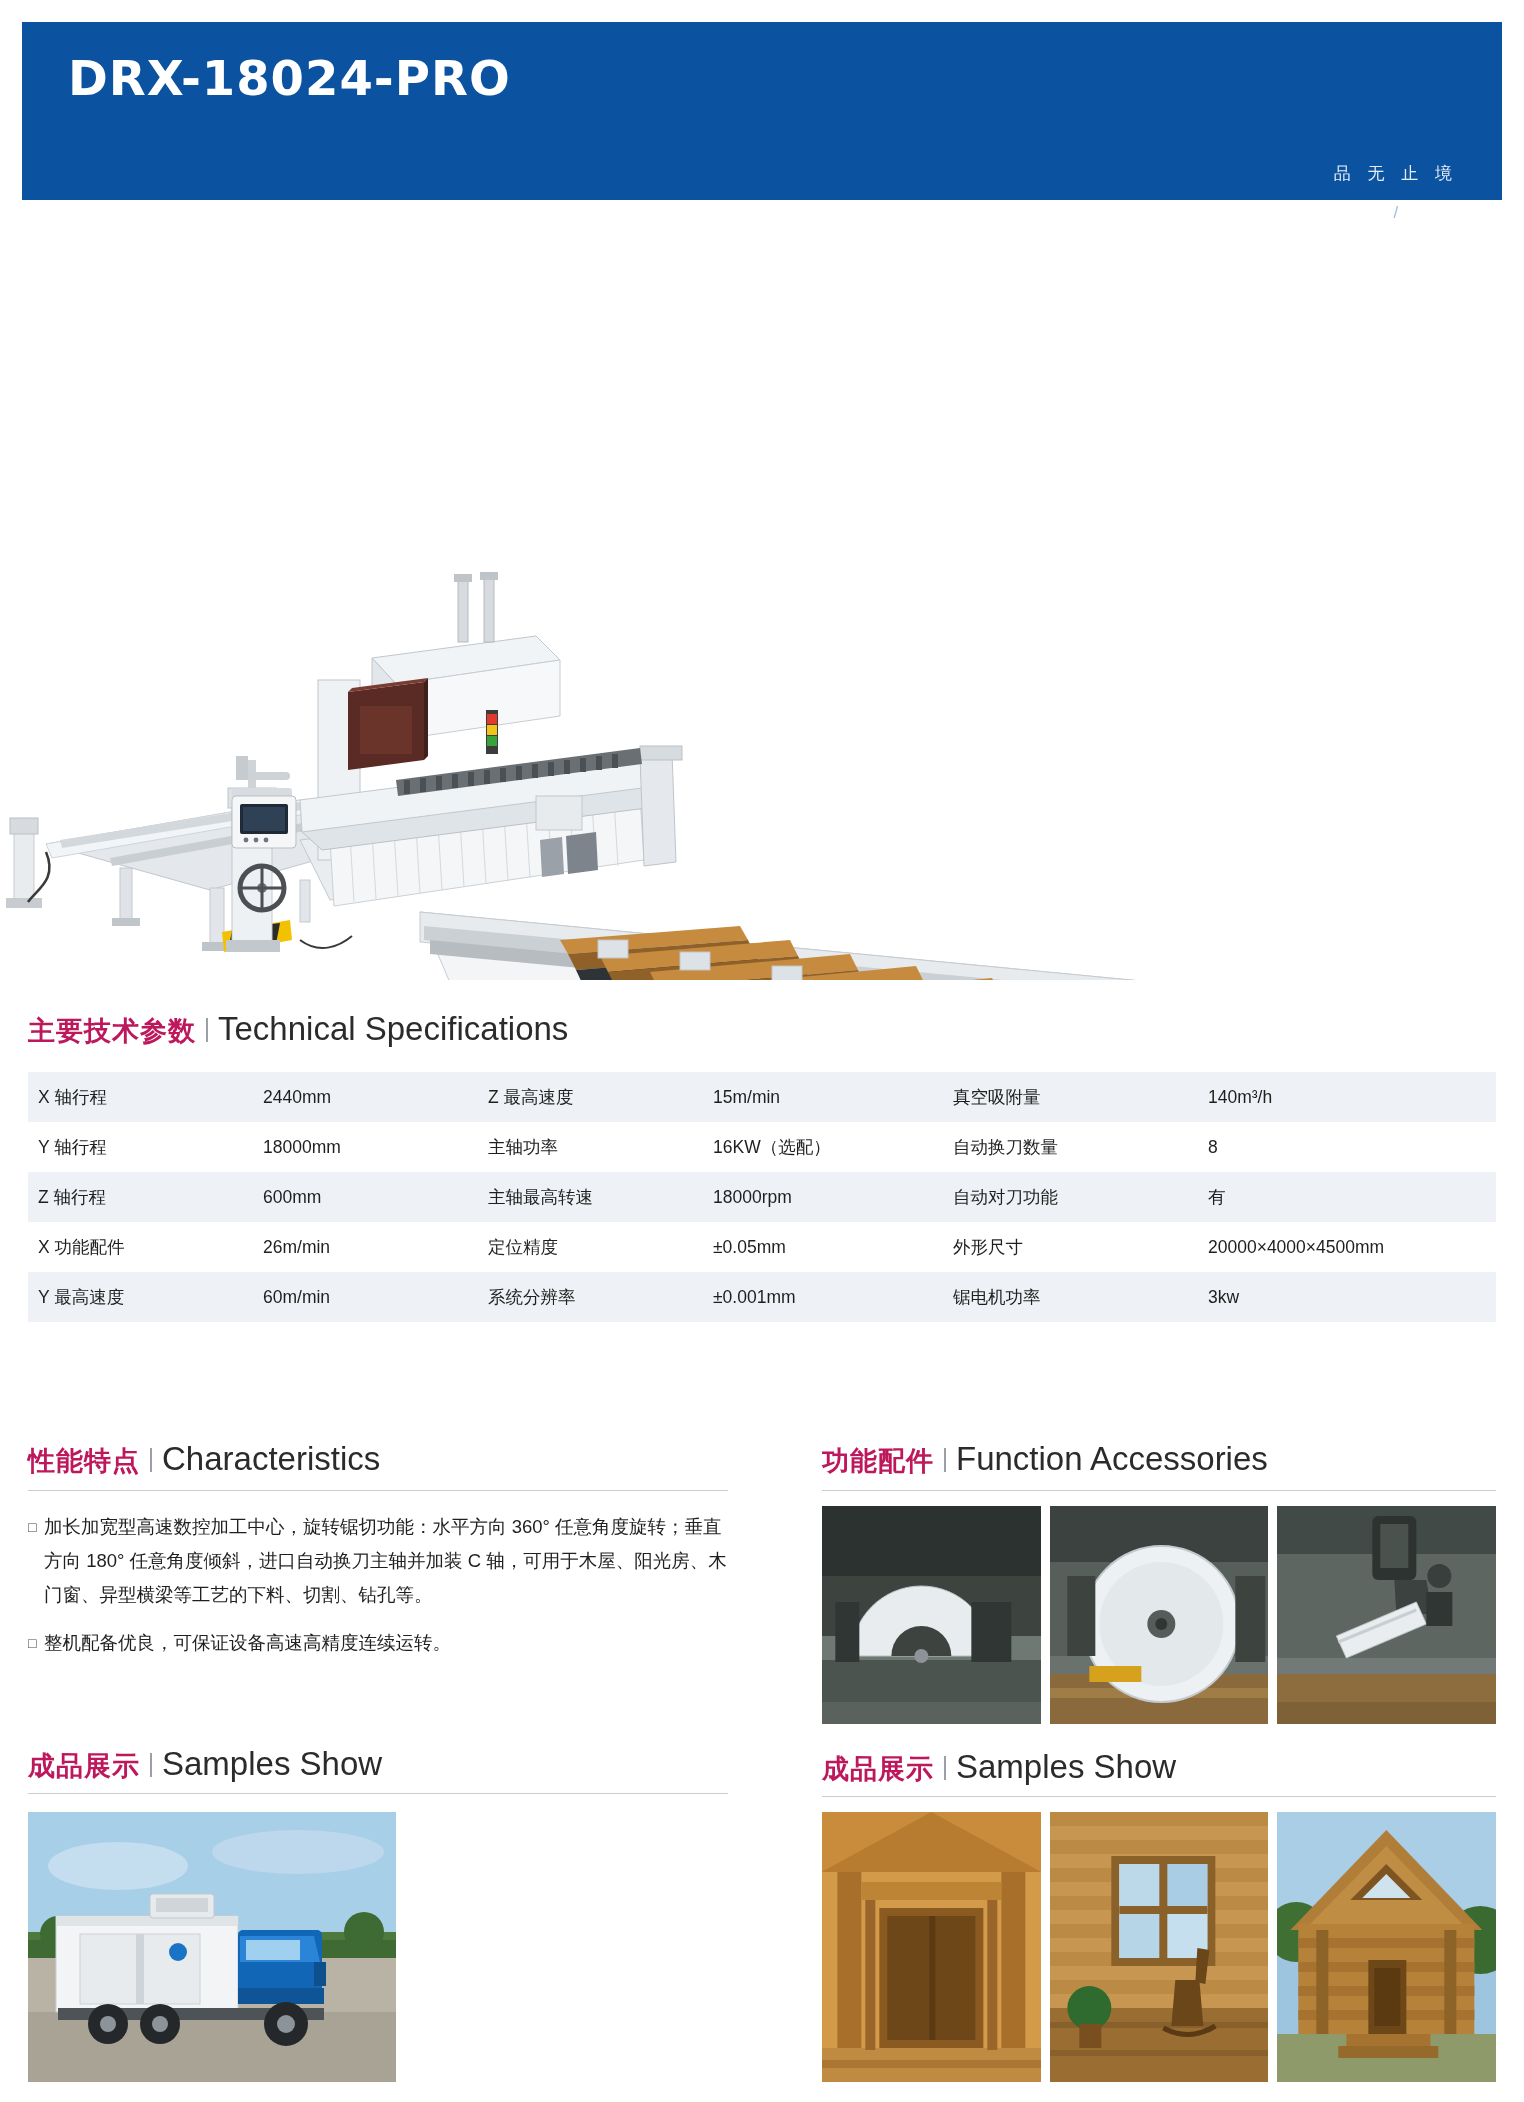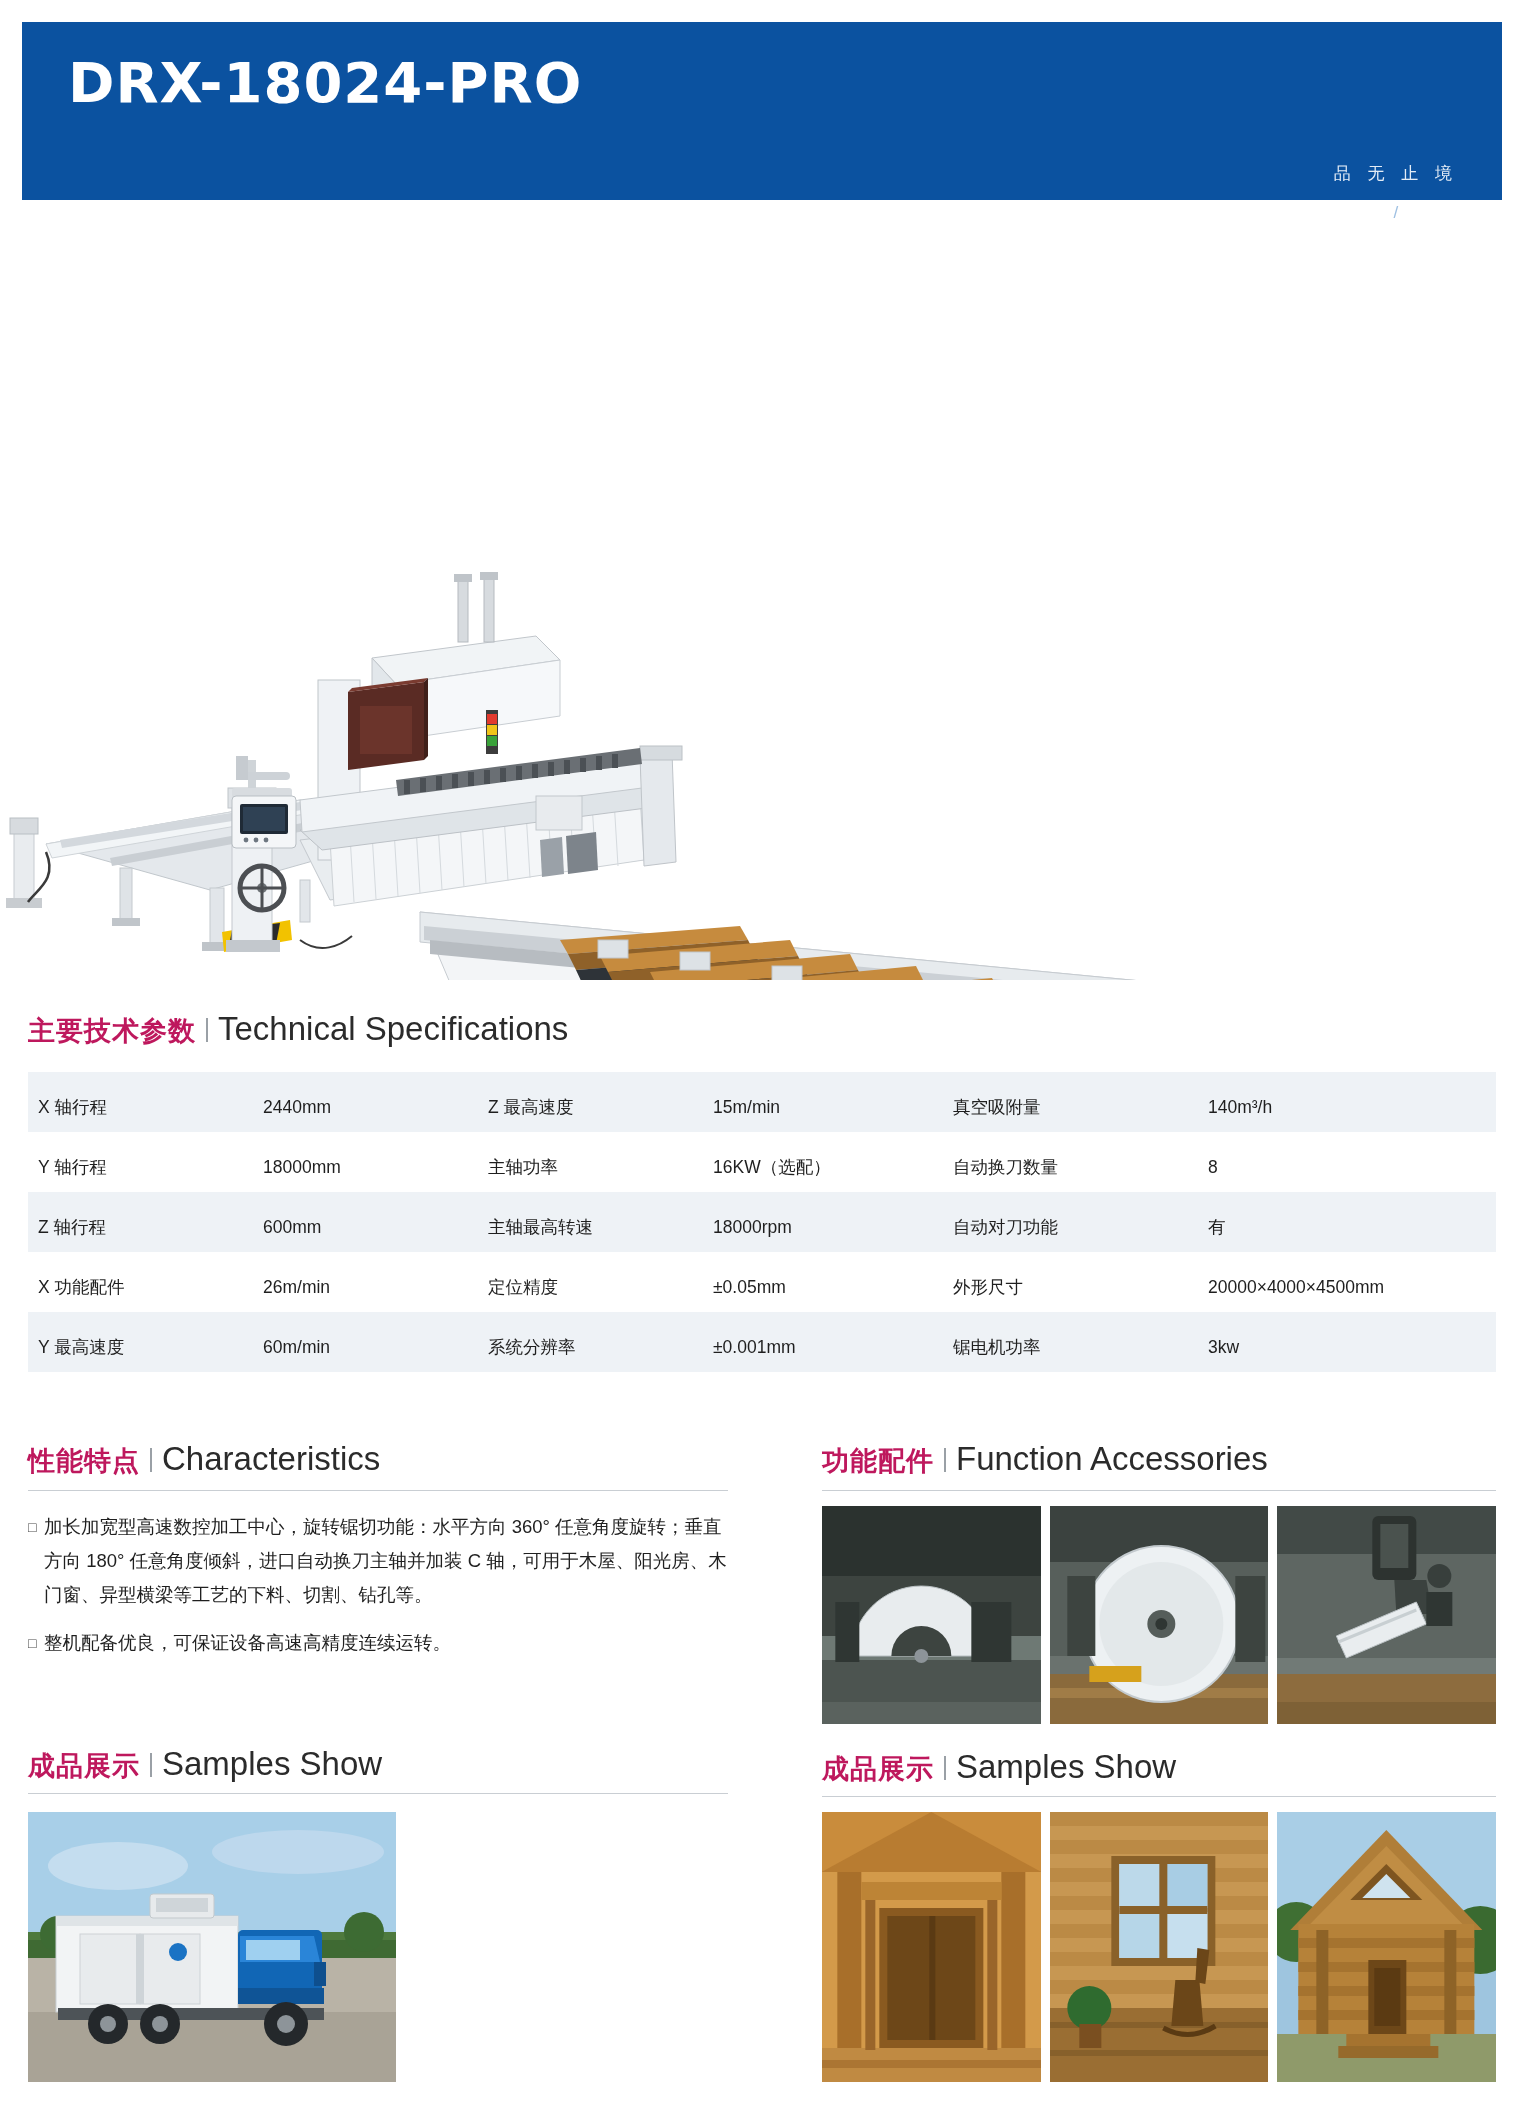--- a/index.html
+++ b/index.html
@@ -30,7 +30,7 @@
     position: absolute;
     left: 46px;
     top: 28px;
-    font-size: 56px;
+    font-size: 48px;
     font-weight: bold;
     letter-spacing: 1px;
     font-family: "DejaVu Sans", sans-serif;

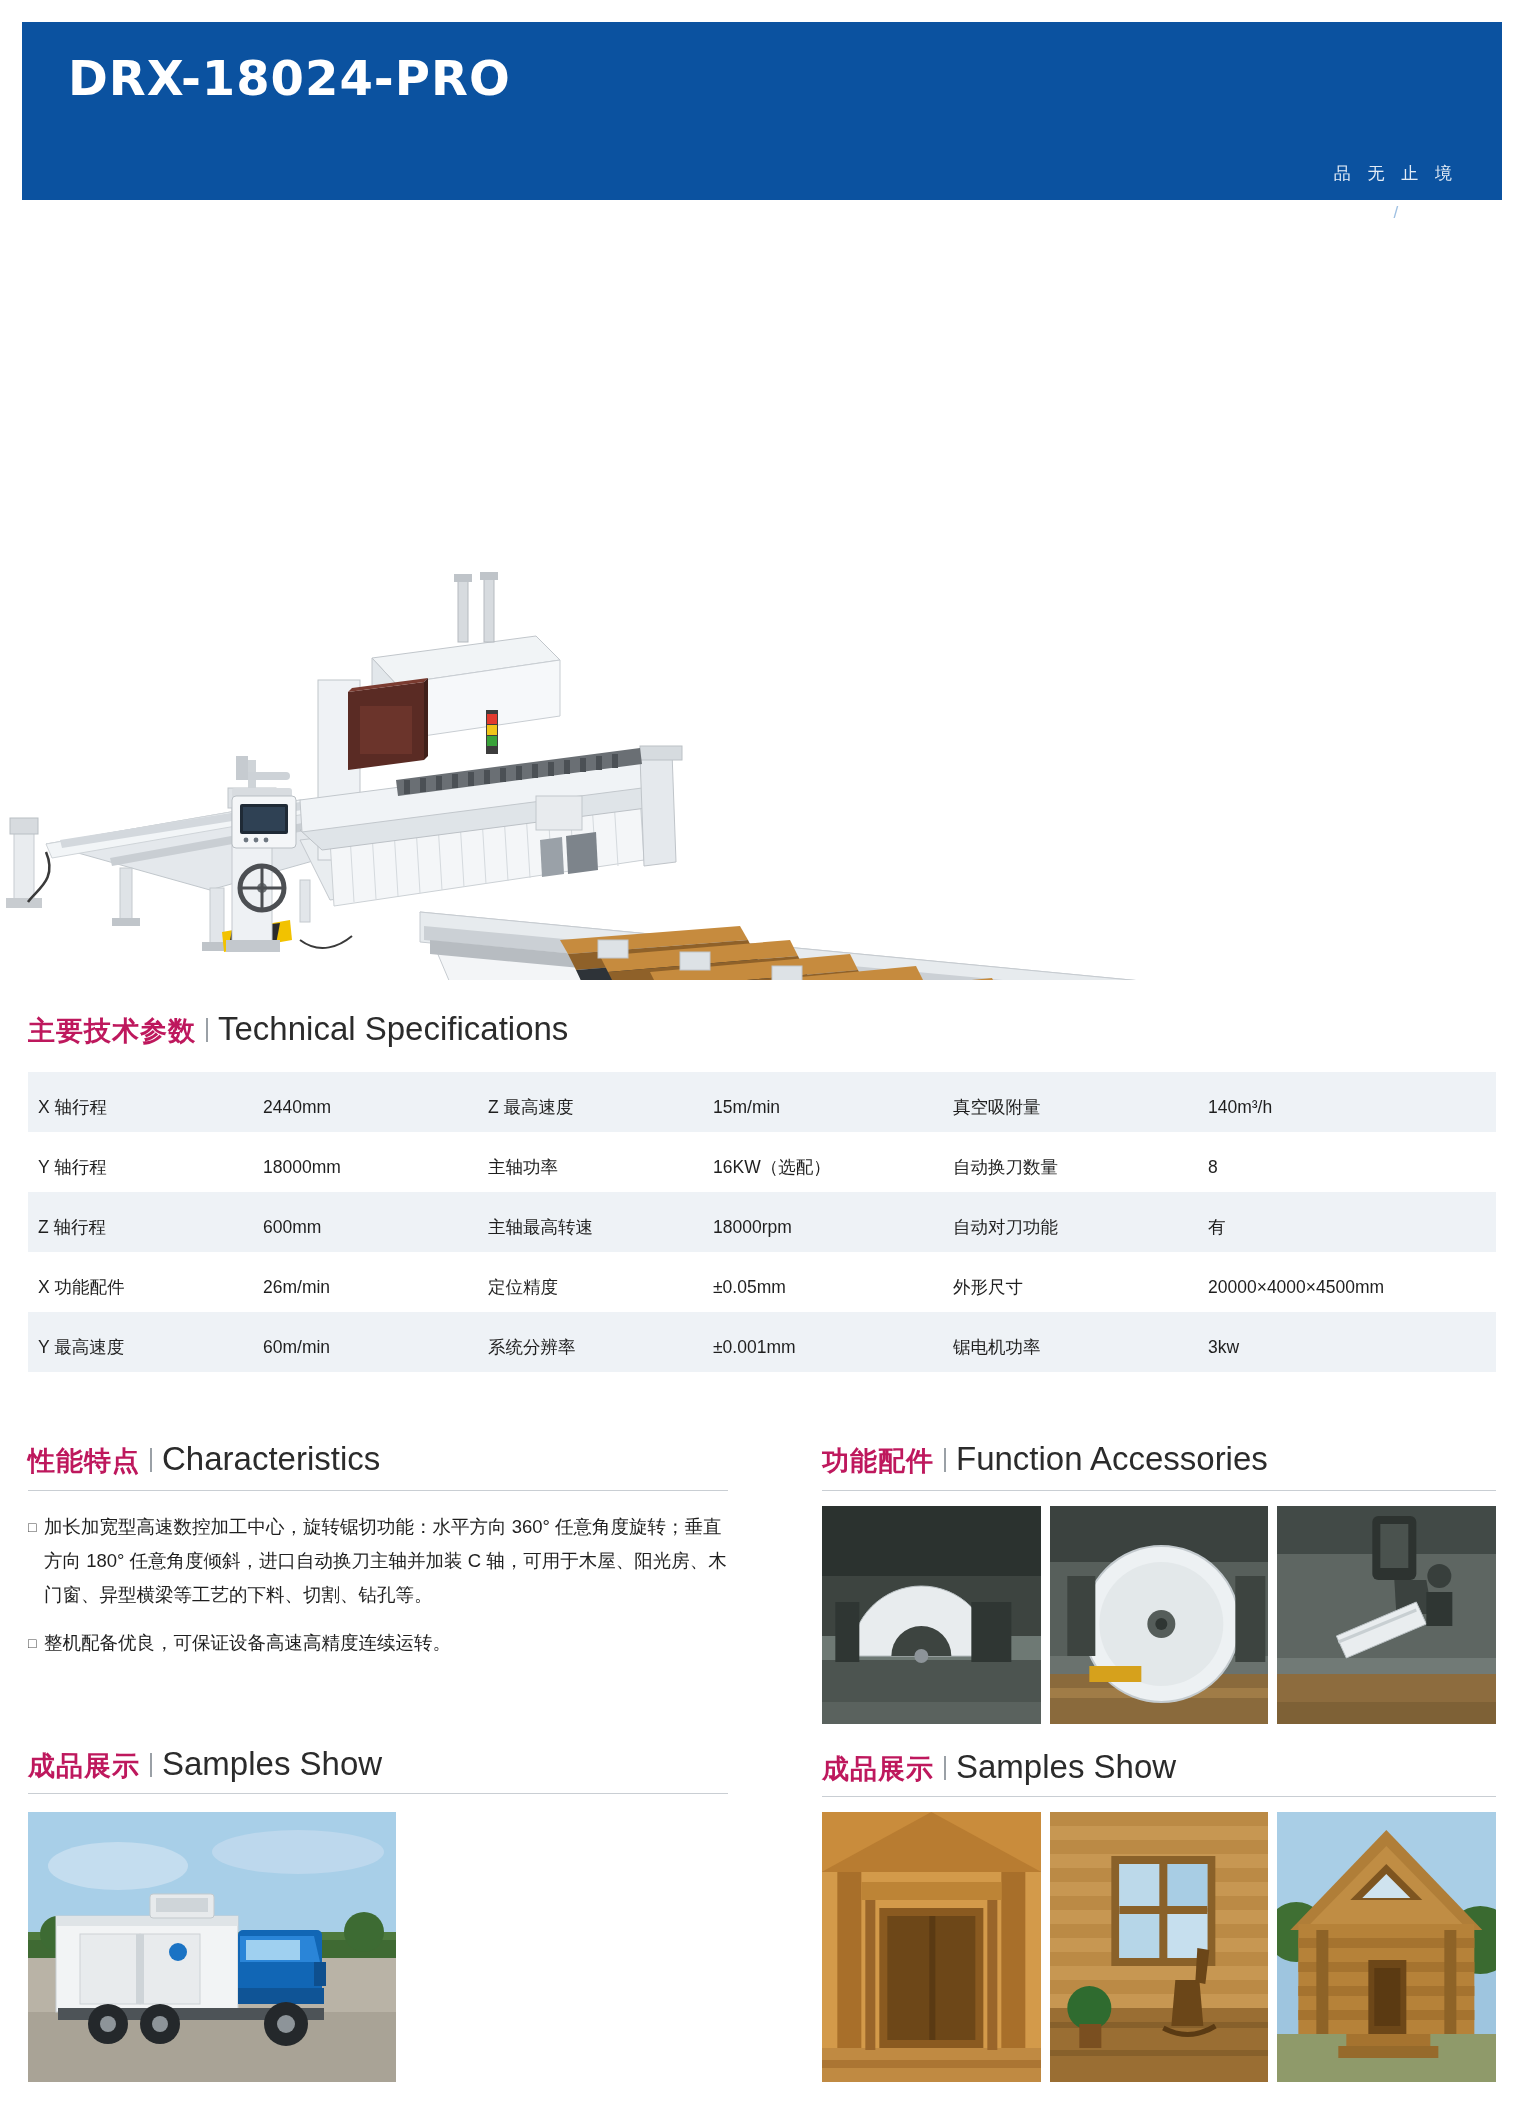--- a/index.html
+++ b/index.html
@@ -108,7 +108,7 @@
     font-size: 17.5px;
   }
   .spec-table td {
-    padding: 23px 0 13px 10px;
+    padding: 13px 0 13px 10px;
     color: #1f1f1f;
     border: none;
     vertical-align: middle;

